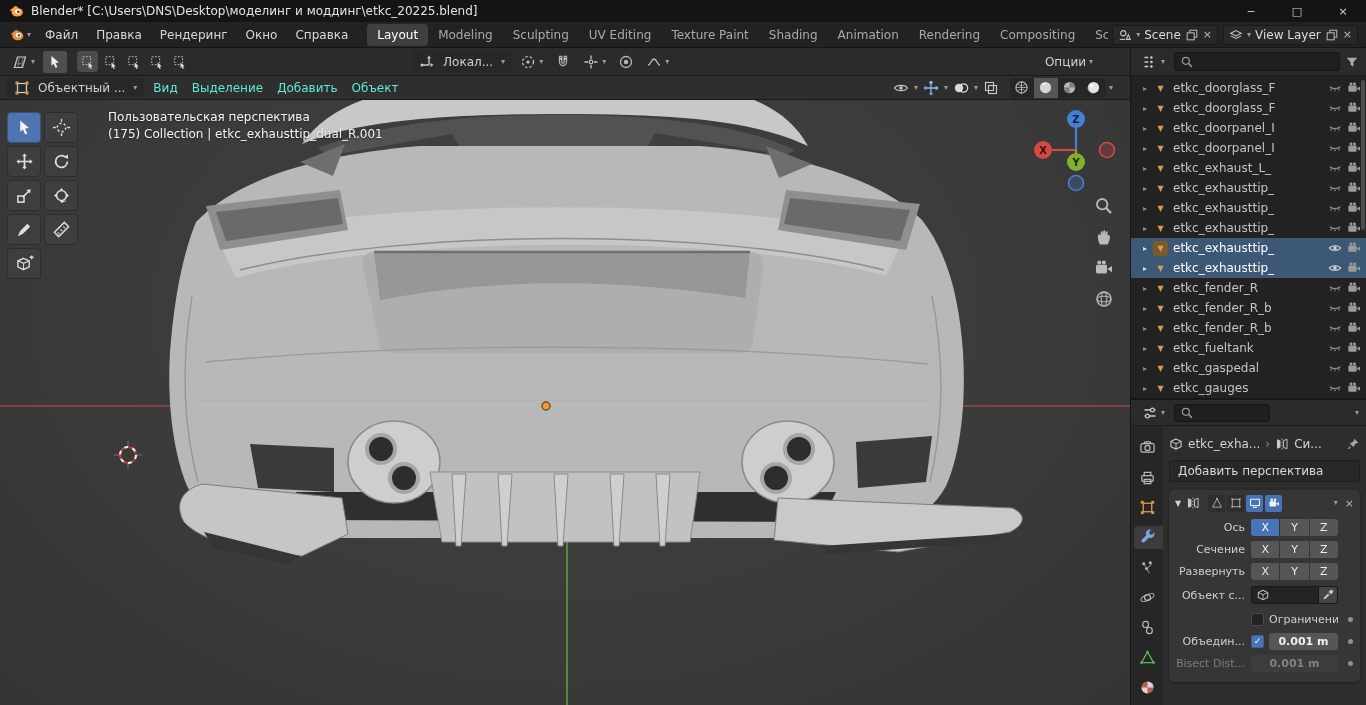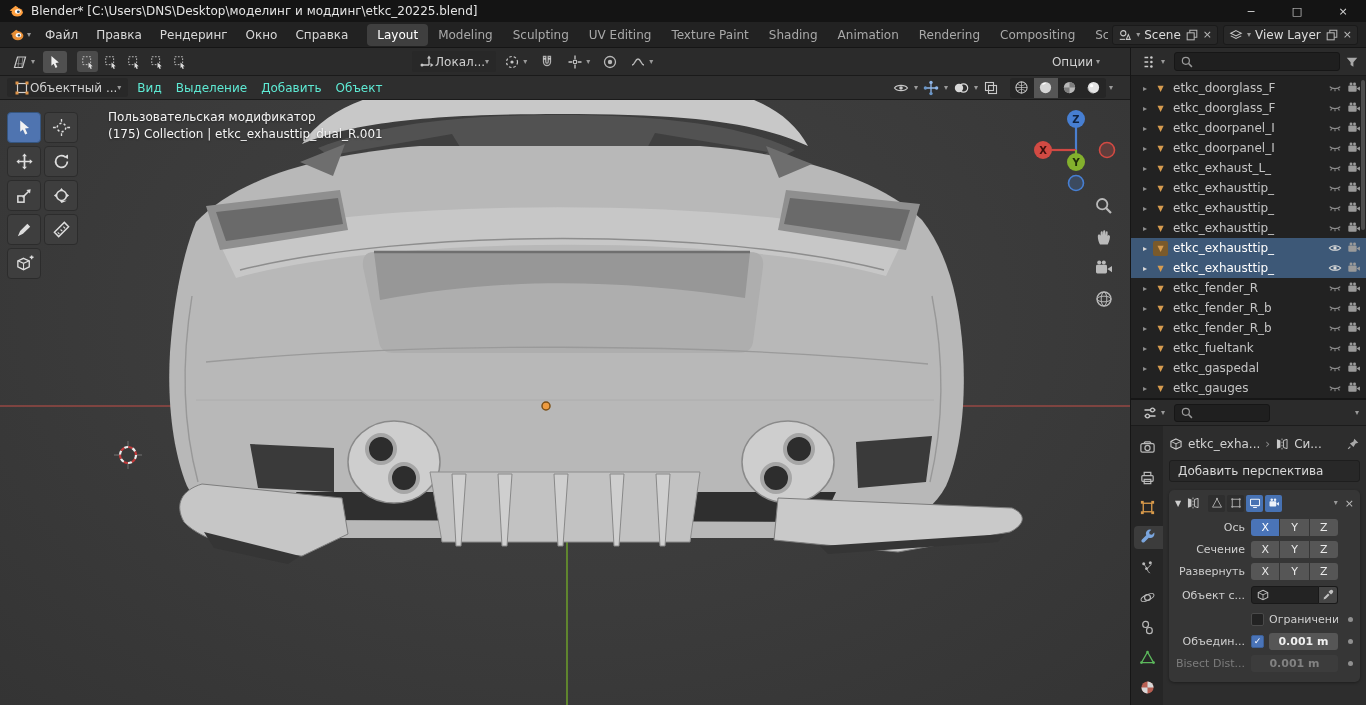--- a/index.html
+++ b/index.html
@@ -34,7 +34,7 @@
   .selmode-group { display:flex; gap:2px; margin-left:6px; }
   .sq-btn { width:21px; height:21px; border-radius:3px; display:flex; align-items:center; justify-content:center; }
   .sq-btn.on { background:#4b4b4b; }
-  .pill { display:flex; align-items:center; gap:0; background:#282828; border-radius:3px; height:21px; padding:0 7px; white-space:nowrap; }
+  .pill { display:flex; align-items:center; gap:8px; background:#282828; border-radius:3px; height:21px; padding:0 7px; white-space:nowrap; }
   .gap-orient { margin-left:218px; }
   .opts { margin-left:auto; margin-right:16px; }
 

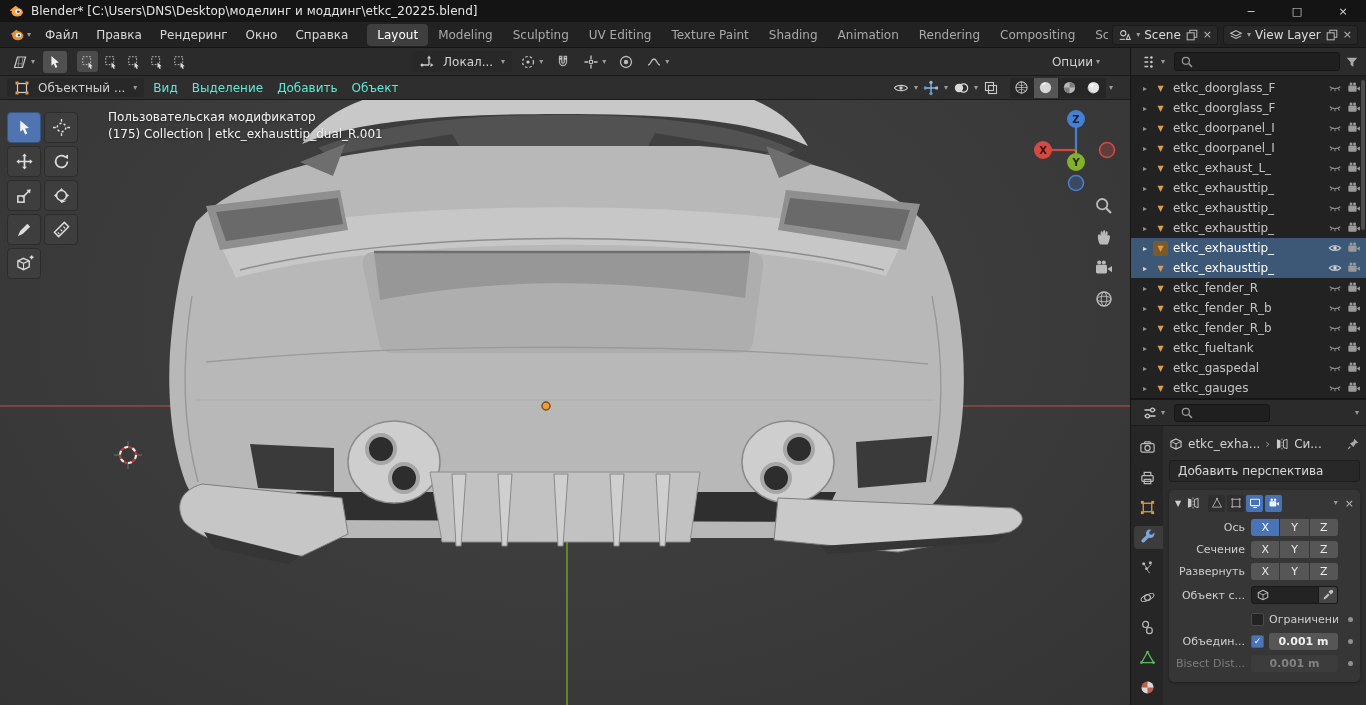--- a/index.html
+++ b/index.html
@@ -36,7 +36,7 @@
   .sq-btn.on { background:#4b4b4b; }
   .pill { display:flex; align-items:center; gap:8px; background:#282828; border-radius:3px; height:21px; padding:0 7px; white-space:nowrap; }
   .gap-orient { margin-left:218px; }
-  .opts { margin-left:auto; margin-right:16px; }
+  .opts { margin-left:auto; margin-right:23px; }
 
   
   .right { width:236px; display:flex; flex-direction:column; border-left:1px solid #161616; flex:none; }

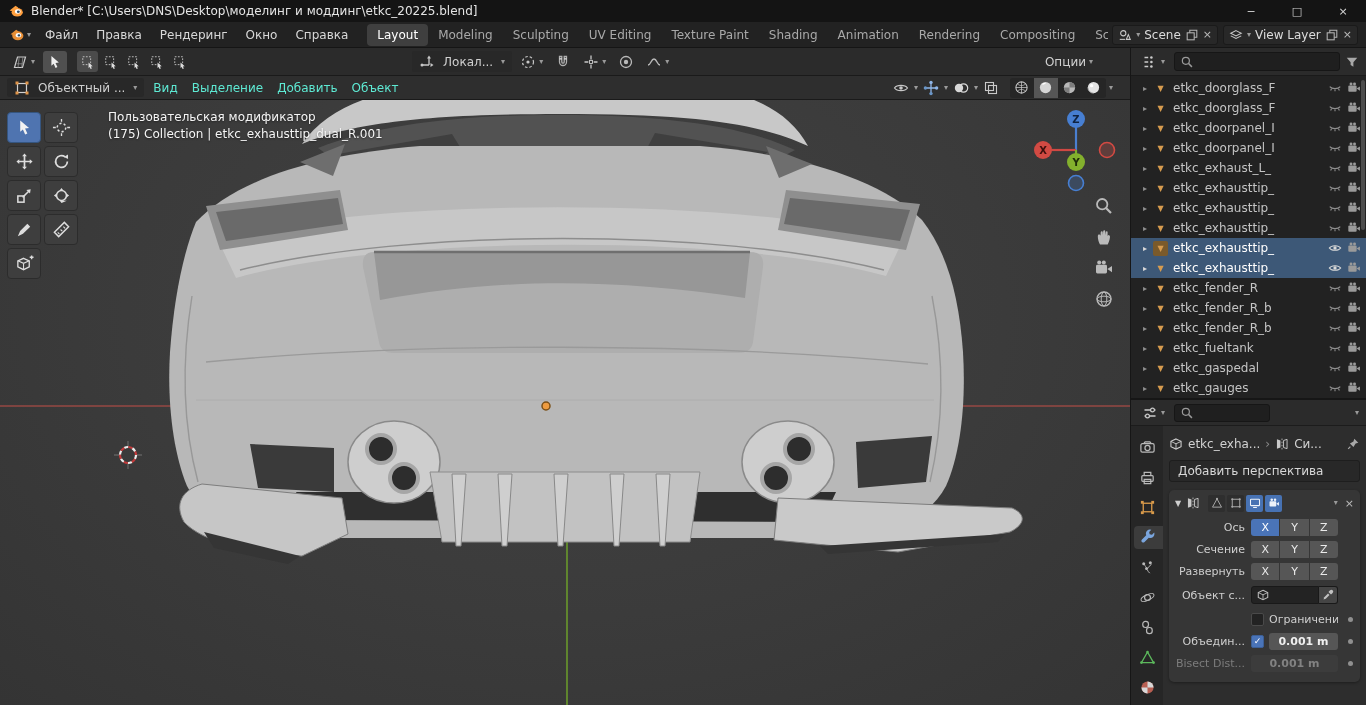--- a/index.html
+++ b/index.html
@@ -462,7 +462,7 @@
         </svg>
 
         <div class="vp-overlay-text">
-          <div>Пользовательская модификатор</div>
+          <div>Пользовательская перспектива</div>
           <div class="l2">(175) Collection | etkc_exhausttip_dual_R.001</div>
         </div>
 

